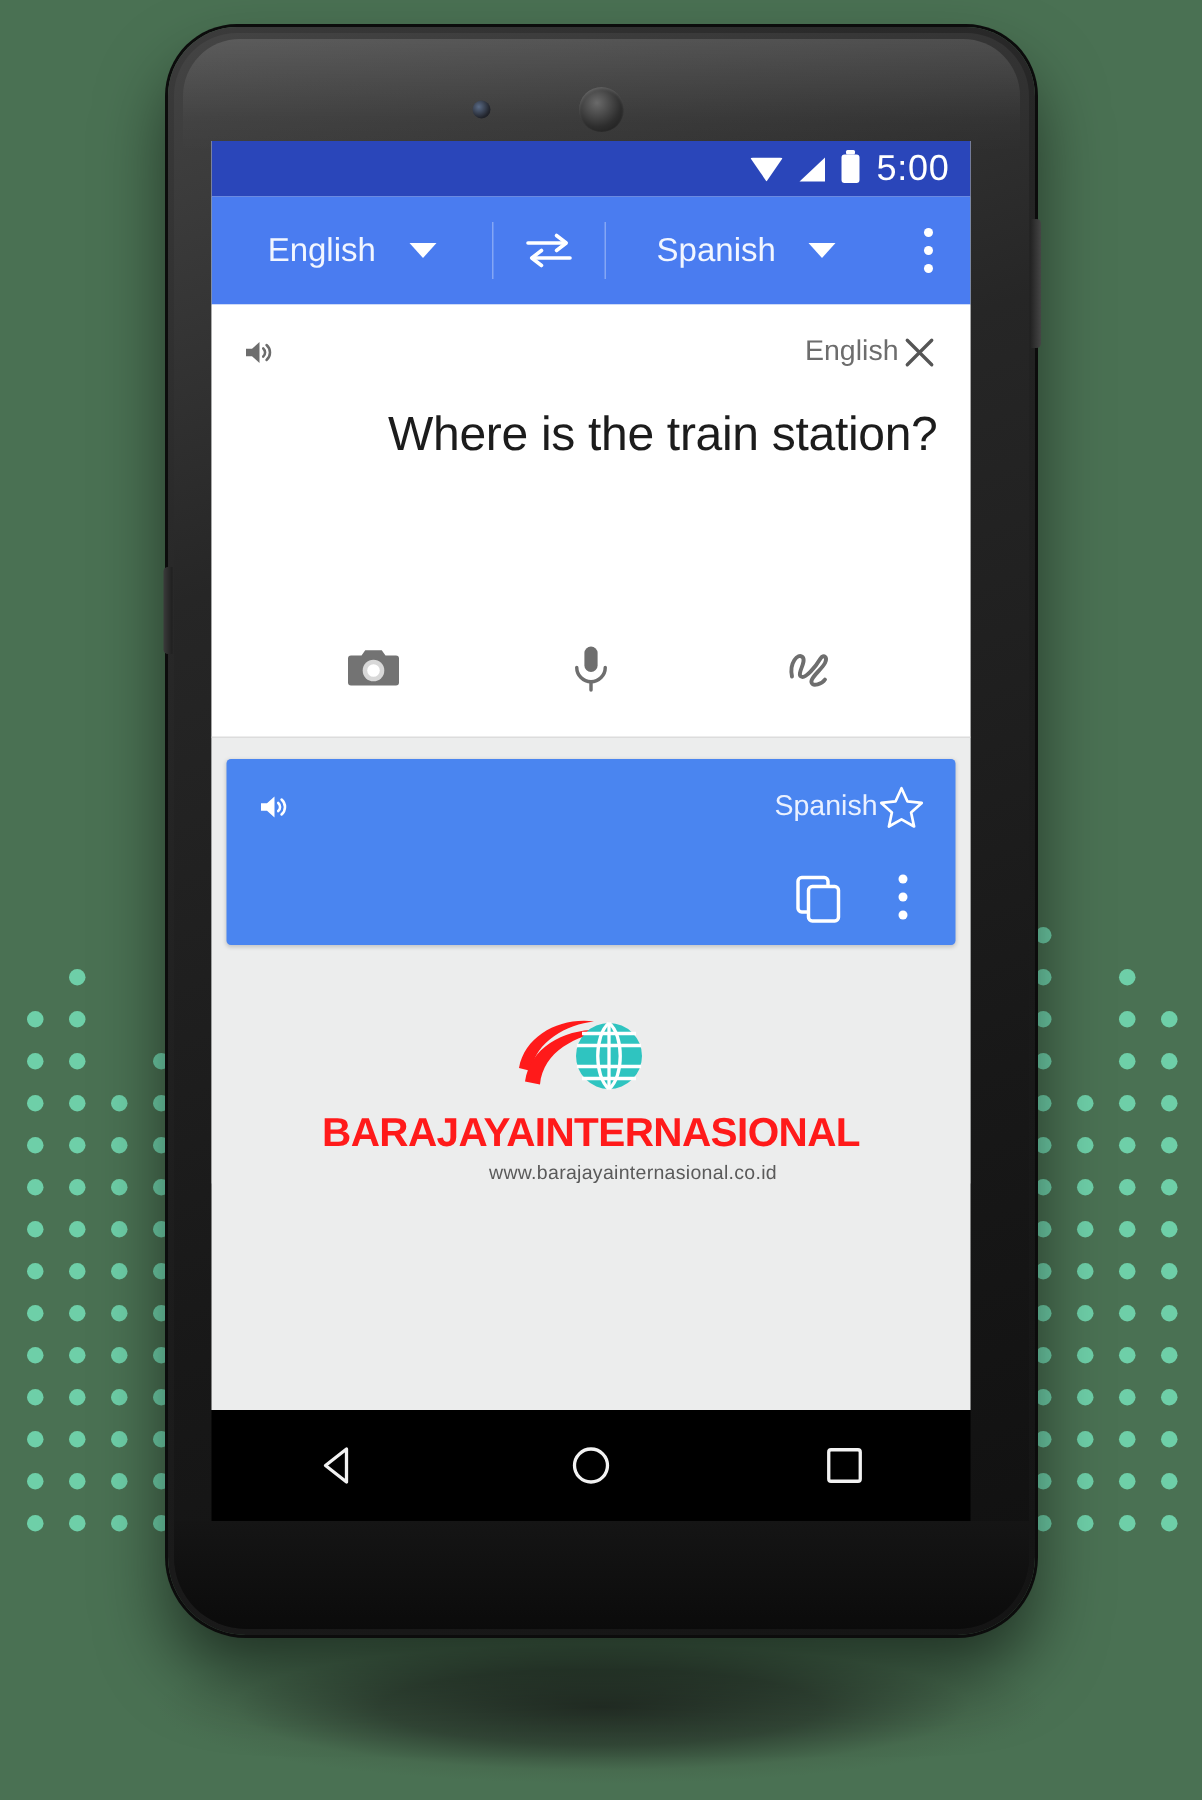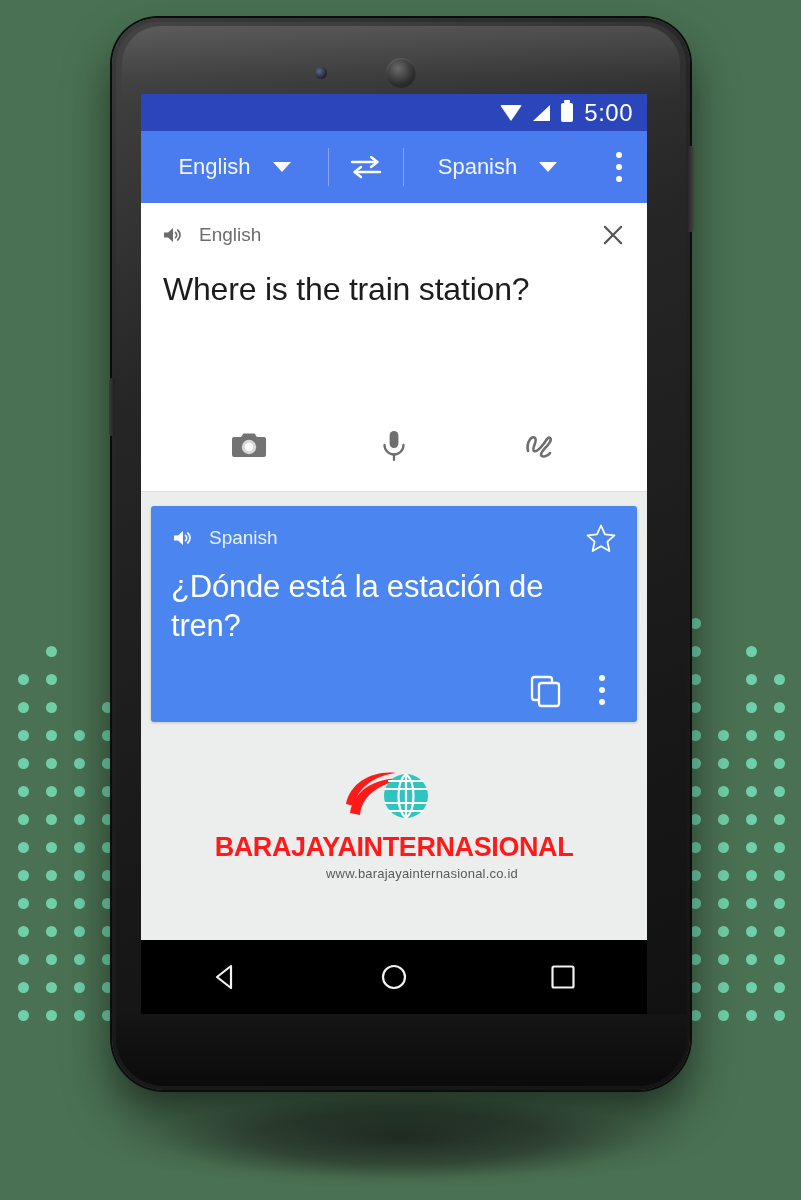--- a/index.html
+++ b/index.html
@@ -67,7 +67,7 @@
   .screen{
     position:absolute; left:29px; top:76px;
     width:506px; height:846px;
-    background:#eceded; overflow:hidden;
+    background:#eceded; overflow:hidden;text-align:right;
   }
 
   

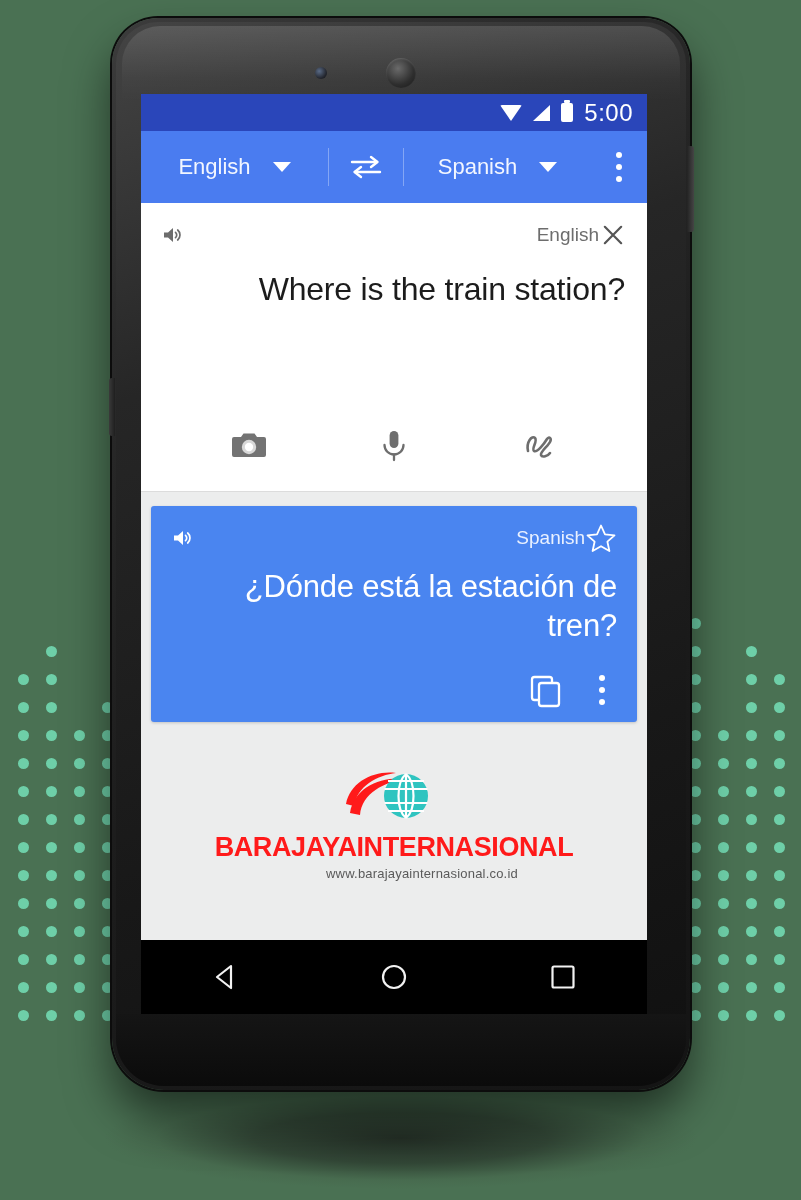--- a/index.html
+++ b/index.html
@@ -389,7 +389,6 @@
             <path d="M16 3.5 L20 12.3 L29.5 13.3 L22.4 19.7 L24.4 29 L16 24.2 L7.6 29 L9.6 19.7 L2.5 13.3 L12 12.3 Z" fill="none" stroke="#fff" stroke-width="1.8" stroke-linejoin="round"></path>
           </svg>
         </div>
-        <div class="tr-text">¿Dónde está la estación de tren?</div>
         <div class="tr-actions">
           <svg class="copy-ic" viewBox="0 0 36 36">
             <rect x="5" y="5" width="20" height="23" rx="2.5" fill="none" stroke="#fff" stroke-width="2.3"></rect>

